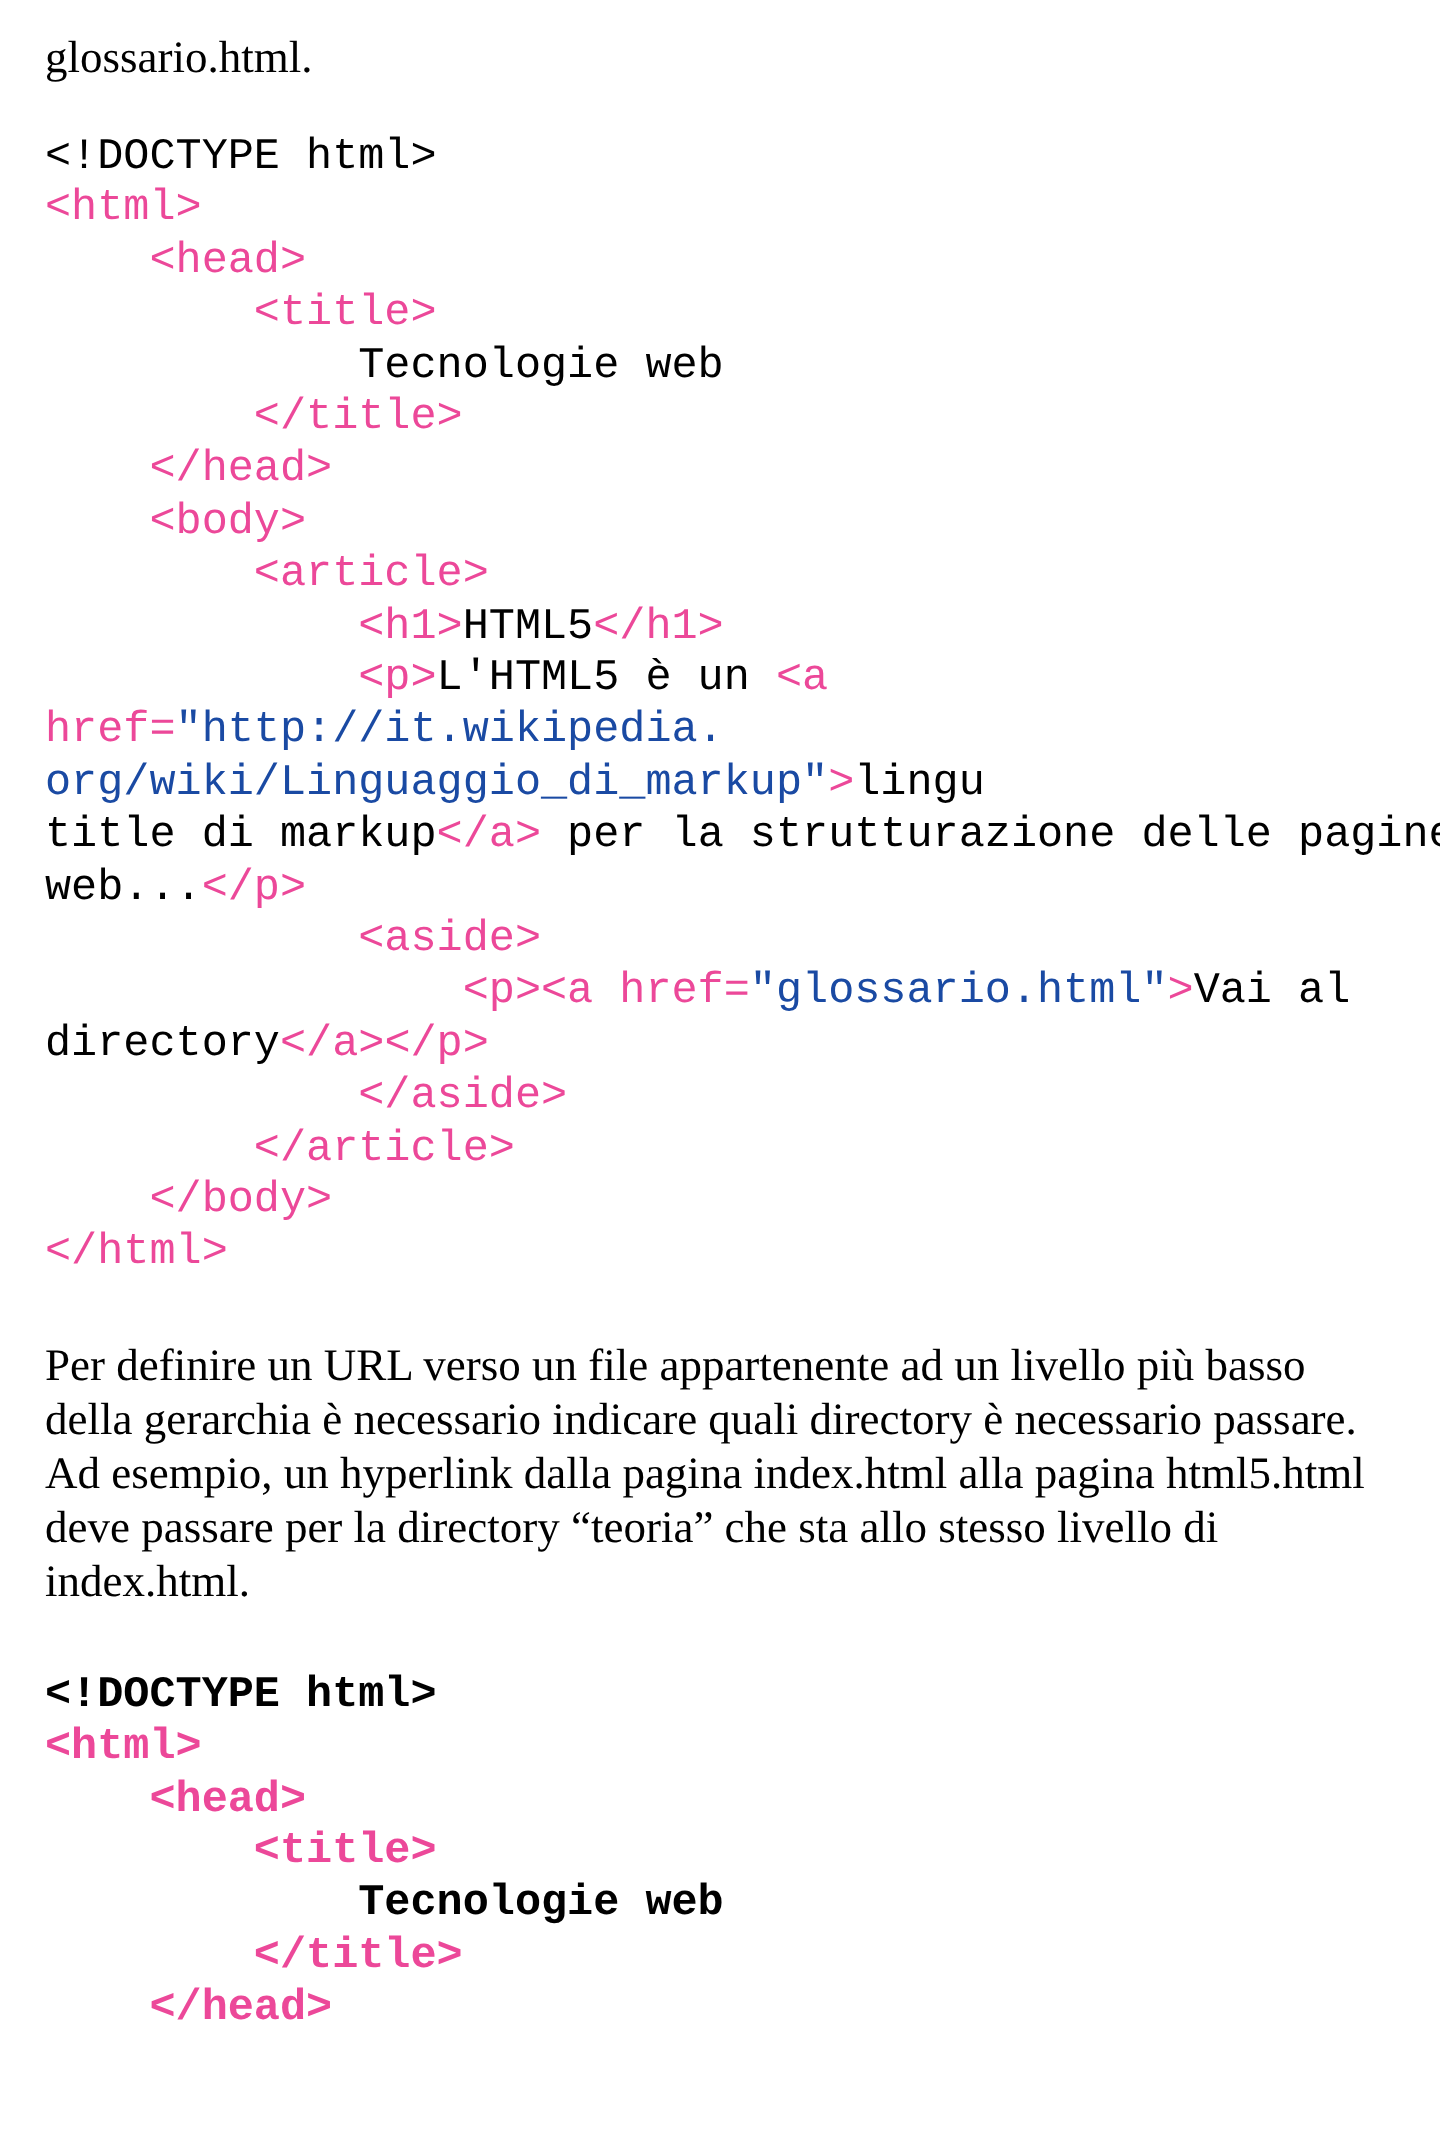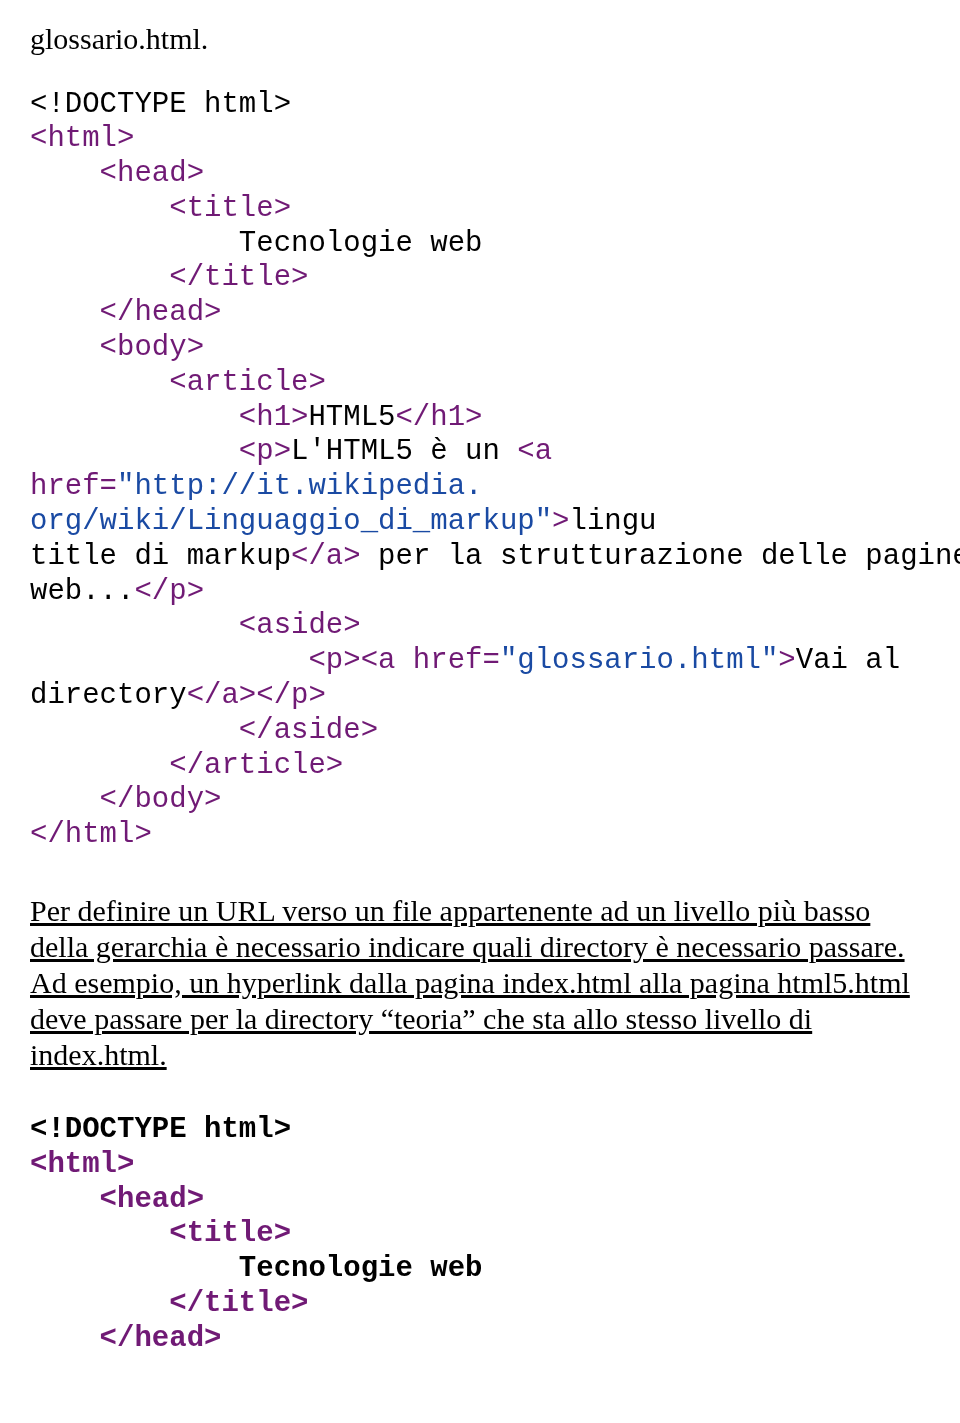--- a/index.html
+++ b/index.html
@@ -24,7 +24,7 @@
     color: #000;
     margin-bottom: 40px;
   }
-  .brown { color: #701a75; }
+  .brown { color: #ec4899; }
   .blue  { color: #1a4aa3; }
   .para {
     font-family: "Times New Roman", Times, serif;

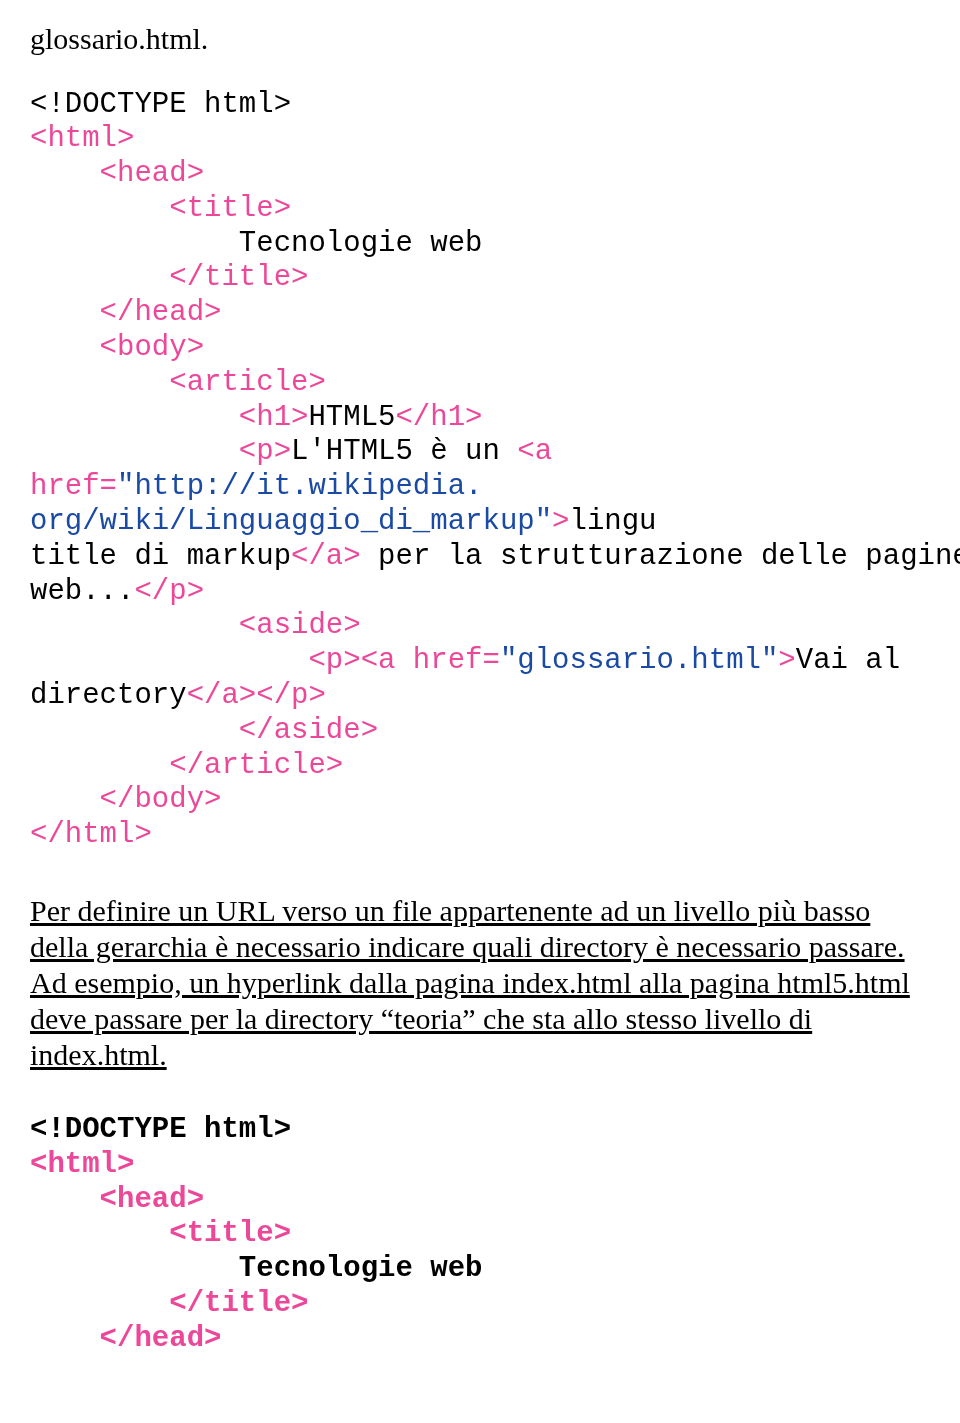--- a/index.html
+++ b/index.html
@@ -31,7 +31,6 @@
     font-size: 30px;
     line-height: 1.2;
     margin-bottom: 40px;
-    text-decoration: underline;
   }
   .code2 {
     font-family: "Courier New", Courier, monospace;

